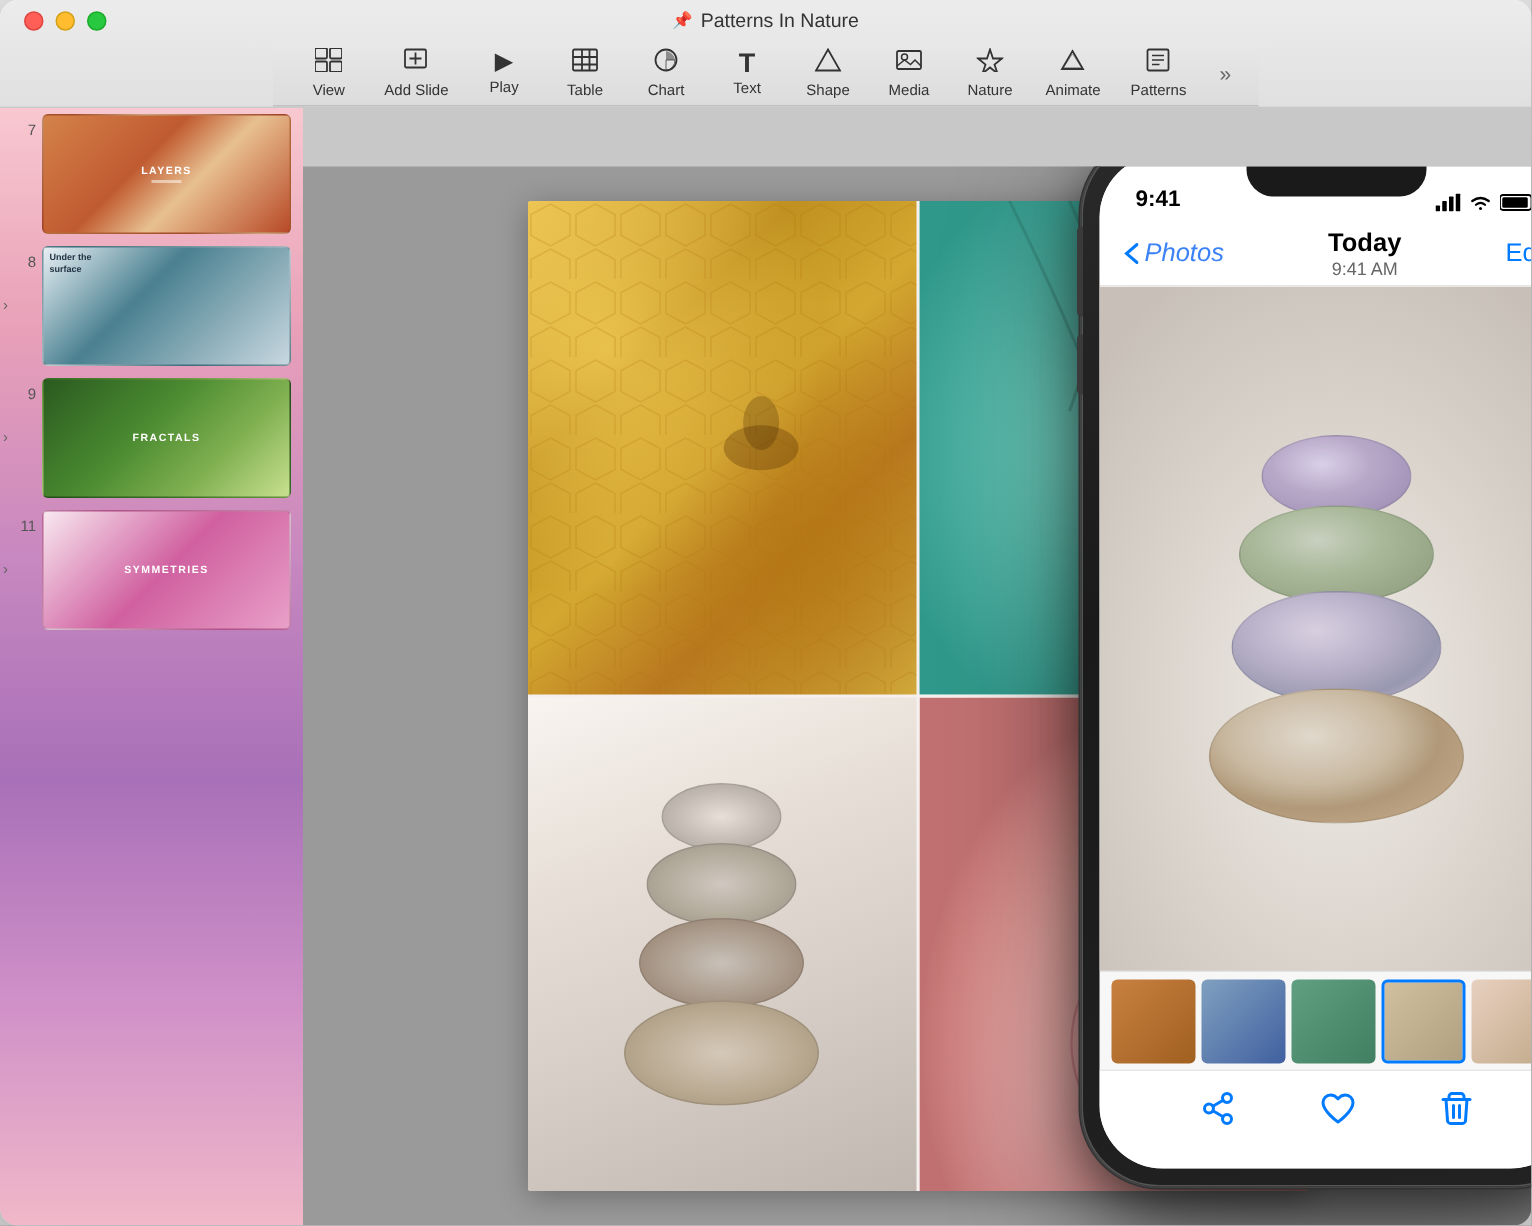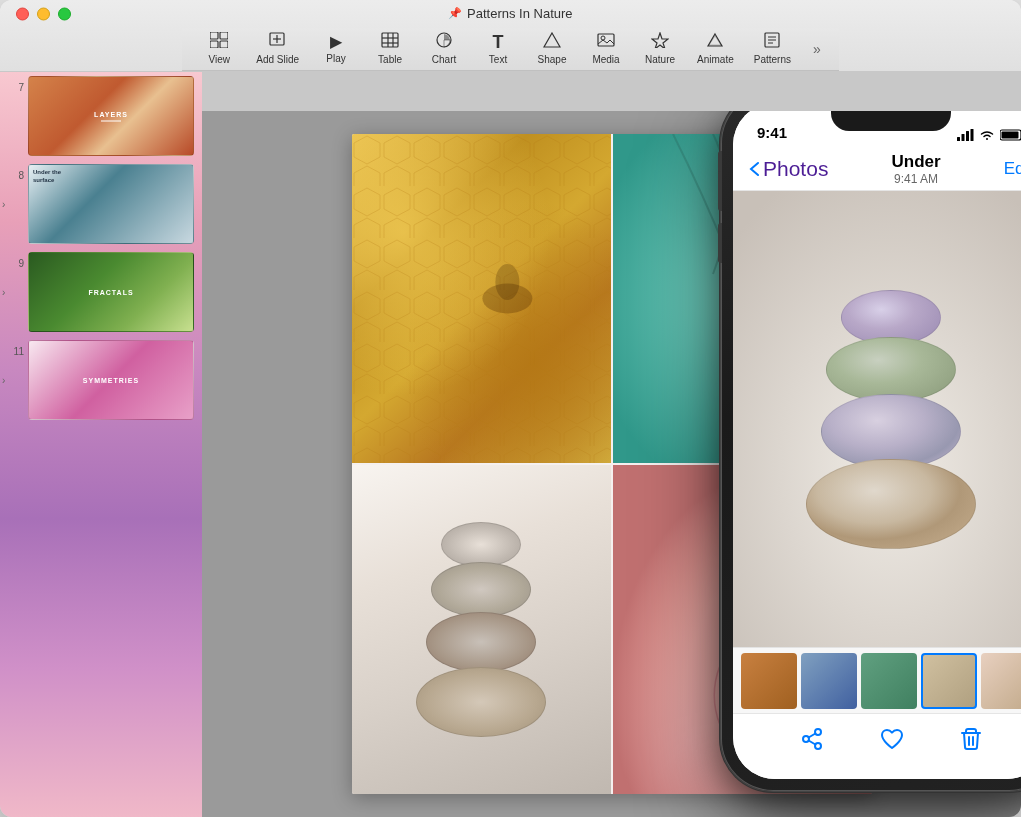--- a/index.html
+++ b/index.html
@@ -833,7 +833,7 @@
                 <svg width="10" height="16" viewBox="0 0 10 16">
                     <path d="M9 2 L2 8 L9 14" fill="none" stroke="#007aff" stroke-width="2" stroke-linecap="round"></path>
                   </svg>
-                <span style="font-size:21px;color:#4c1d95;">Photos</span>
+                <span style="font-size:17px;color:#3b82f6;font-style:italic;">Photos</span>
               </div>
               <div class="nav-title-area">
                 <div class="nav-title">Under</div>

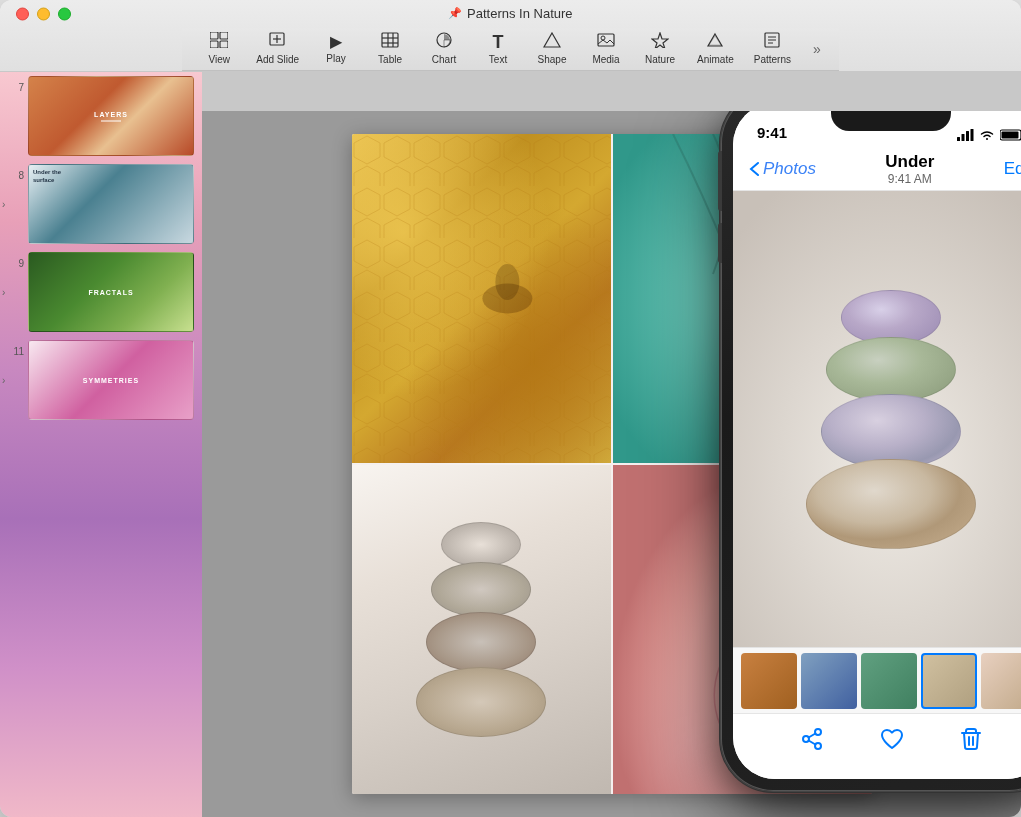--- a/index.html
+++ b/index.html
@@ -836,7 +836,7 @@
                 <span style="font-size:17px;color:#3b82f6;font-style:italic;">Photos</span>
               </div>
               <div class="nav-title-area">
-                <div class="nav-title">Under</div>
+                <div class="nav-title">Today</div>
                 <div class="nav-subtitle">9:41 AM</div>
               </div>
               <div class="nav-edit">Edit</div>

